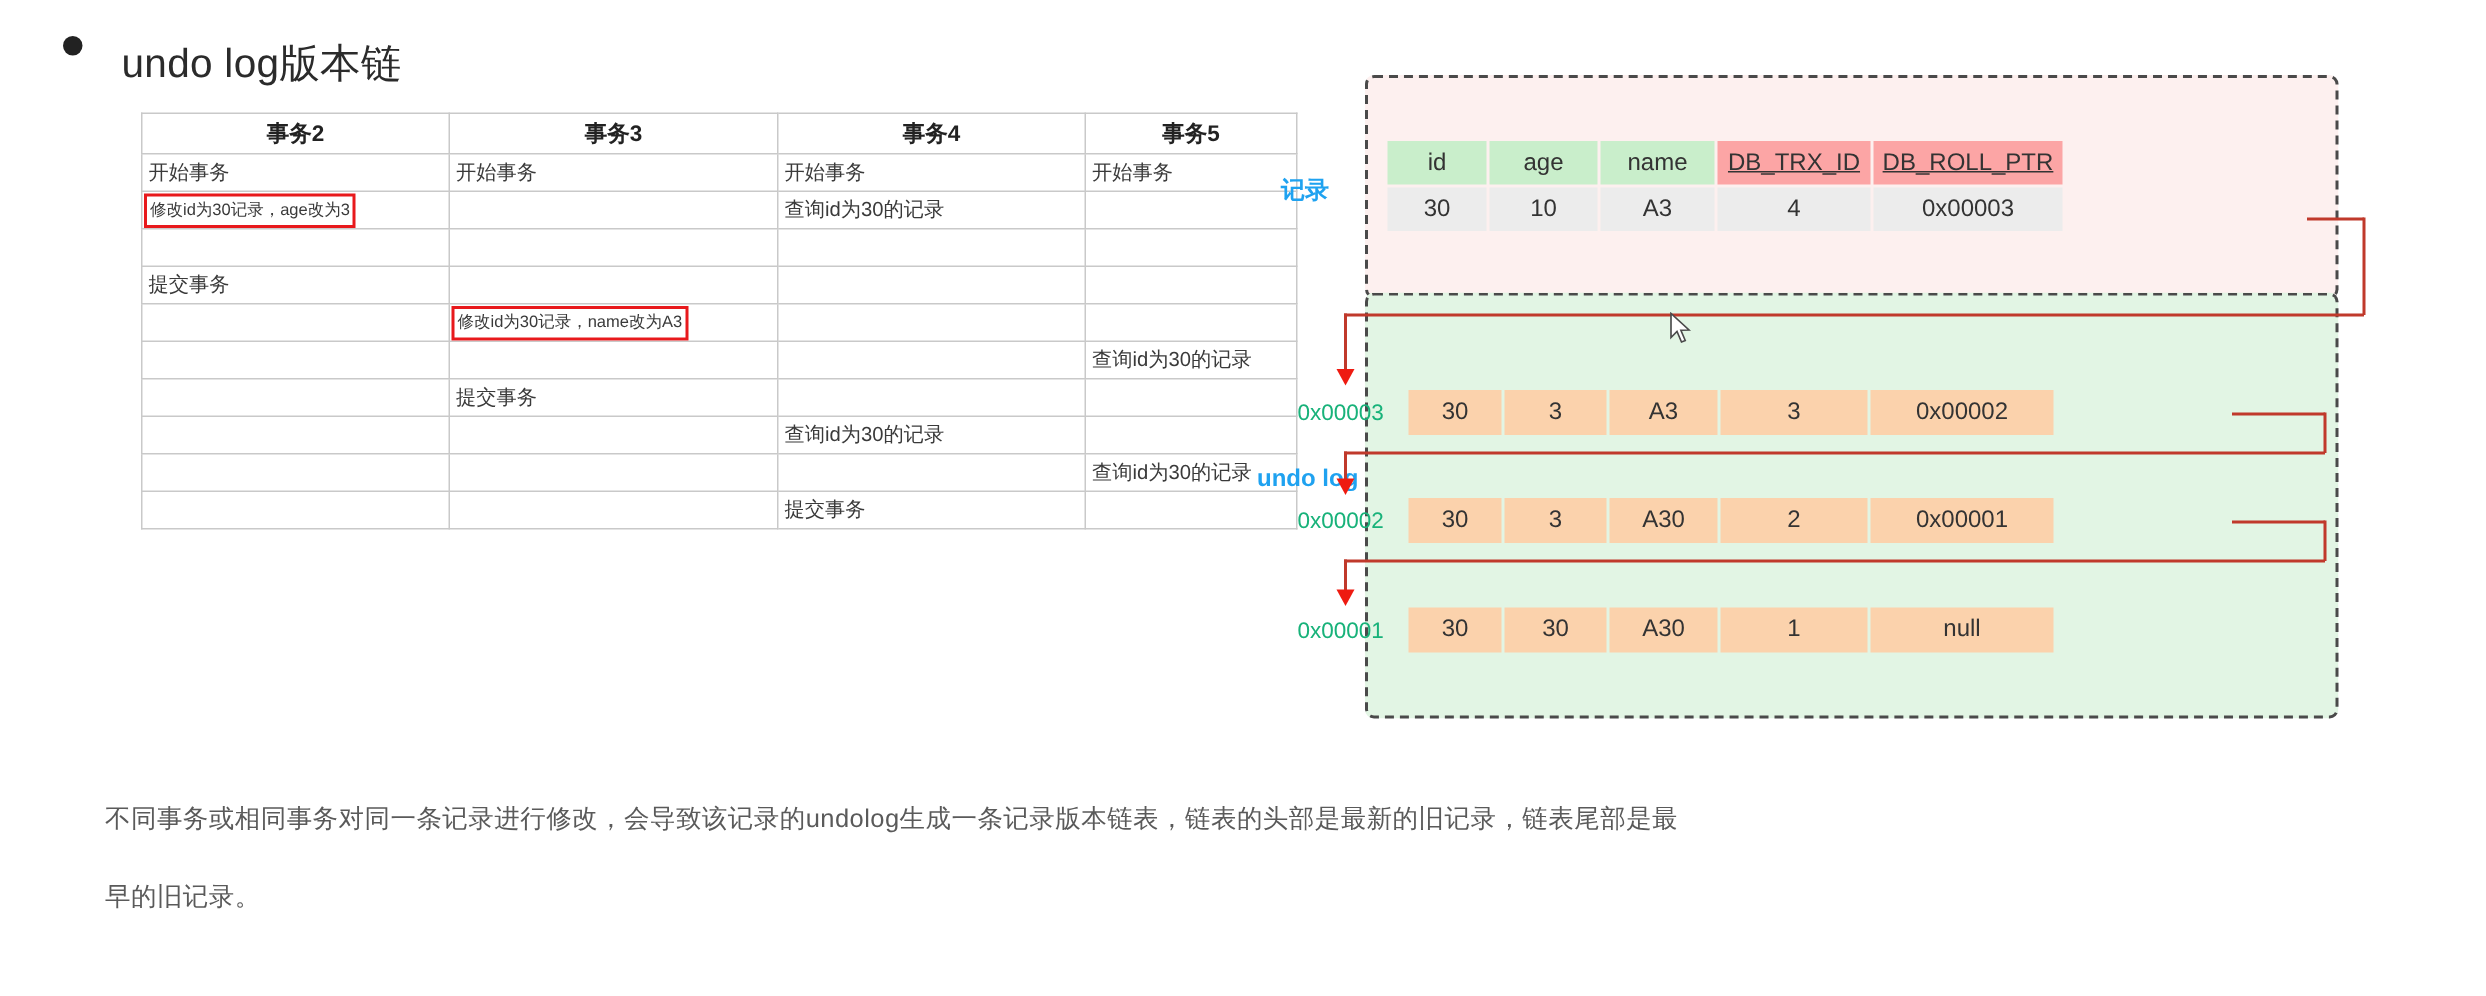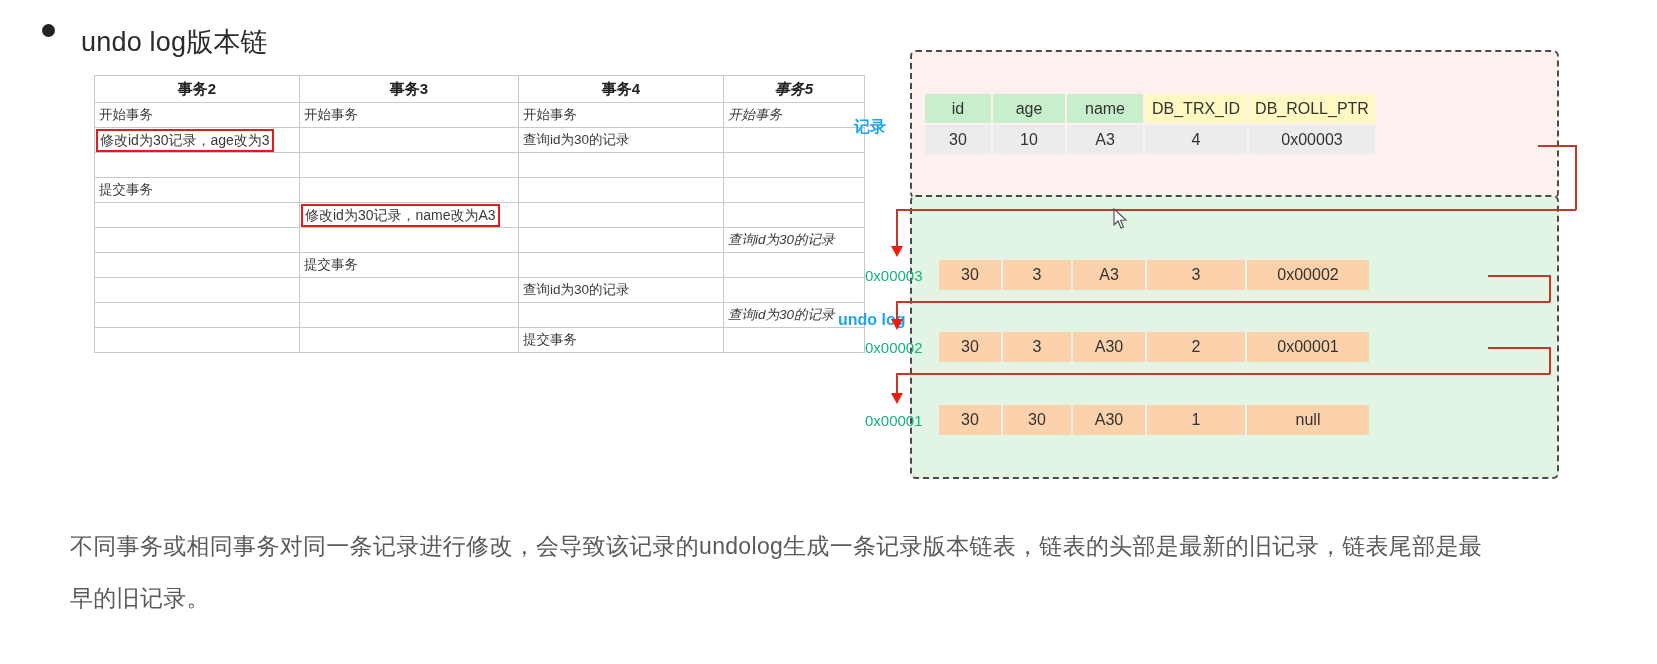--- a/index.html
+++ b/index.html
@@ -53,7 +53,7 @@
   .c0{width:196px;}
   .c1{width:210px;}
   .c2{width:196px;}
-  .c3{width:132px;font-style:italic;}
+  .c3{width:132px;}
   .cell-box{
     display:inline-block;
     border:2px solid #e8191c;

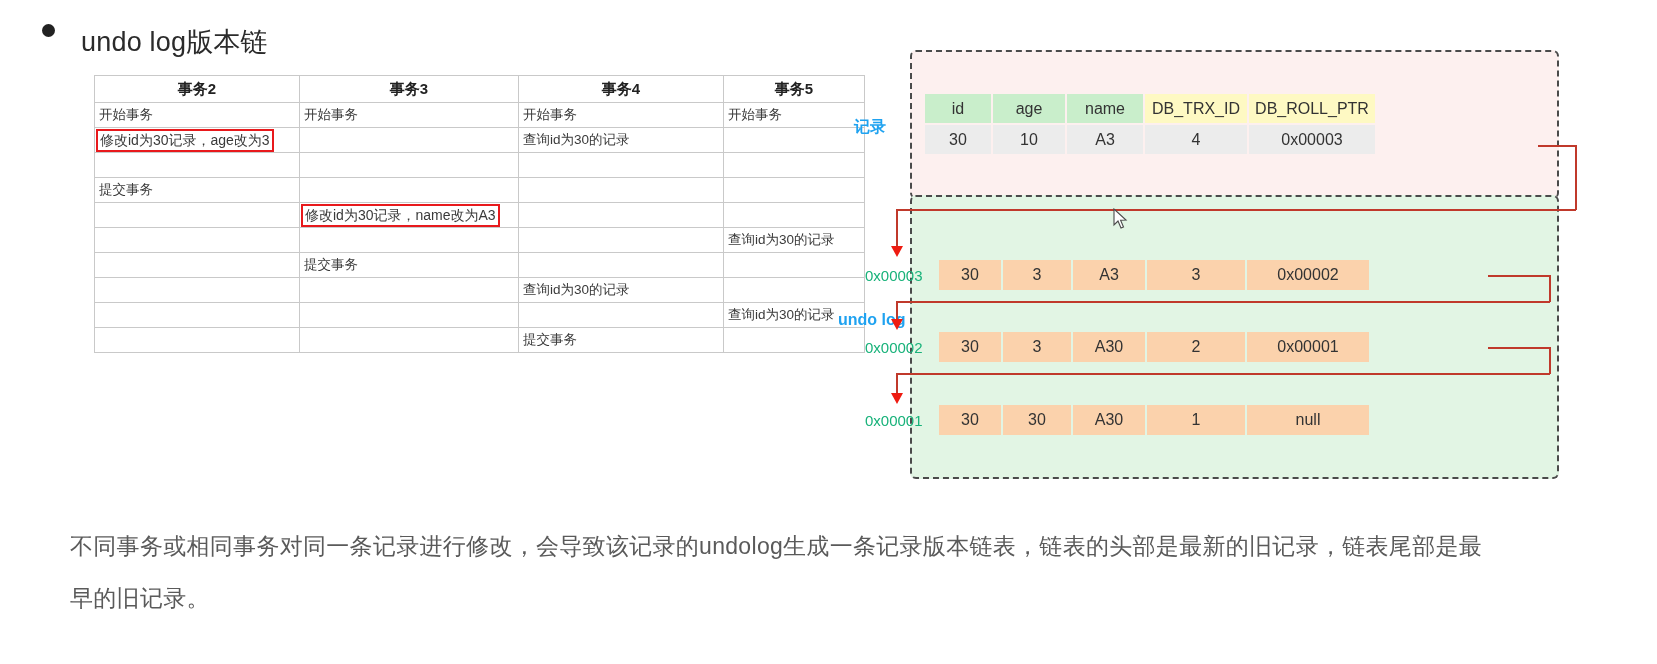--- a/index.html
+++ b/index.html
@@ -109,7 +109,7 @@
     white-space:nowrap;
   }
   .rh-green{background:#c9eecb;}
-  .rh-gray{background:#fef9c3;}
+  .rh-gray{background:#fca5a5;text-decoration:underline;}
   .rv{background:#ececec;}
   .w-id{width:62px;}
   .w-age{width:68px;}

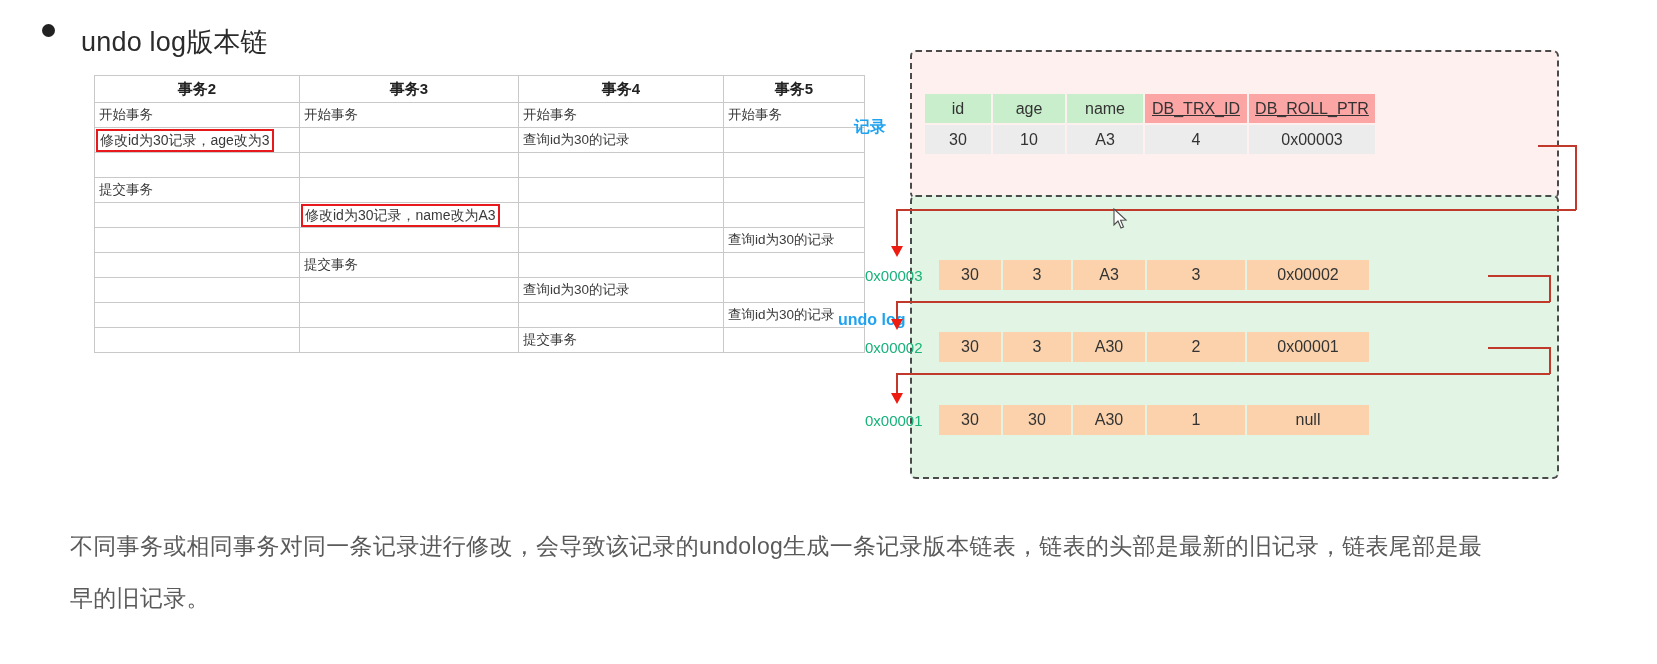--- a/index.html
+++ b/index.html
@@ -60,7 +60,7 @@
     padding:0 2px;
     margin:-1px -3px;
     line-height:19px;
-    font-size:14px;
+    font-size:11px;
     position:relative;
     background:#fff;
     z-index:3;

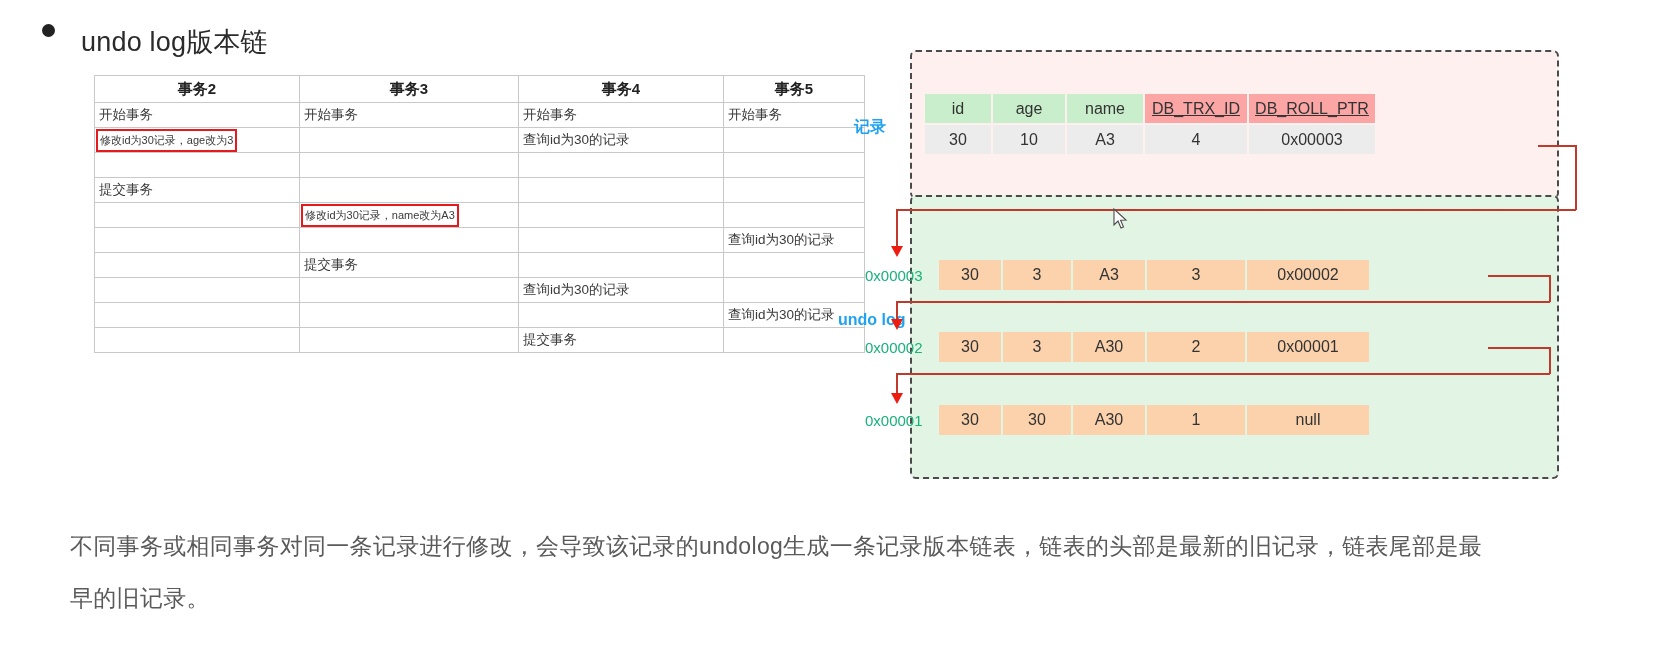--- a/index.html
+++ b/index.html
@@ -169,7 +169,7 @@
   
   .para{
     position:absolute; left:70px; top:520px; width:1500px;
-    font-size:23px;
+    font-size:17px;
     color:#5a5a5a;
     line-height:52px;
     letter-spacing:.3px;

